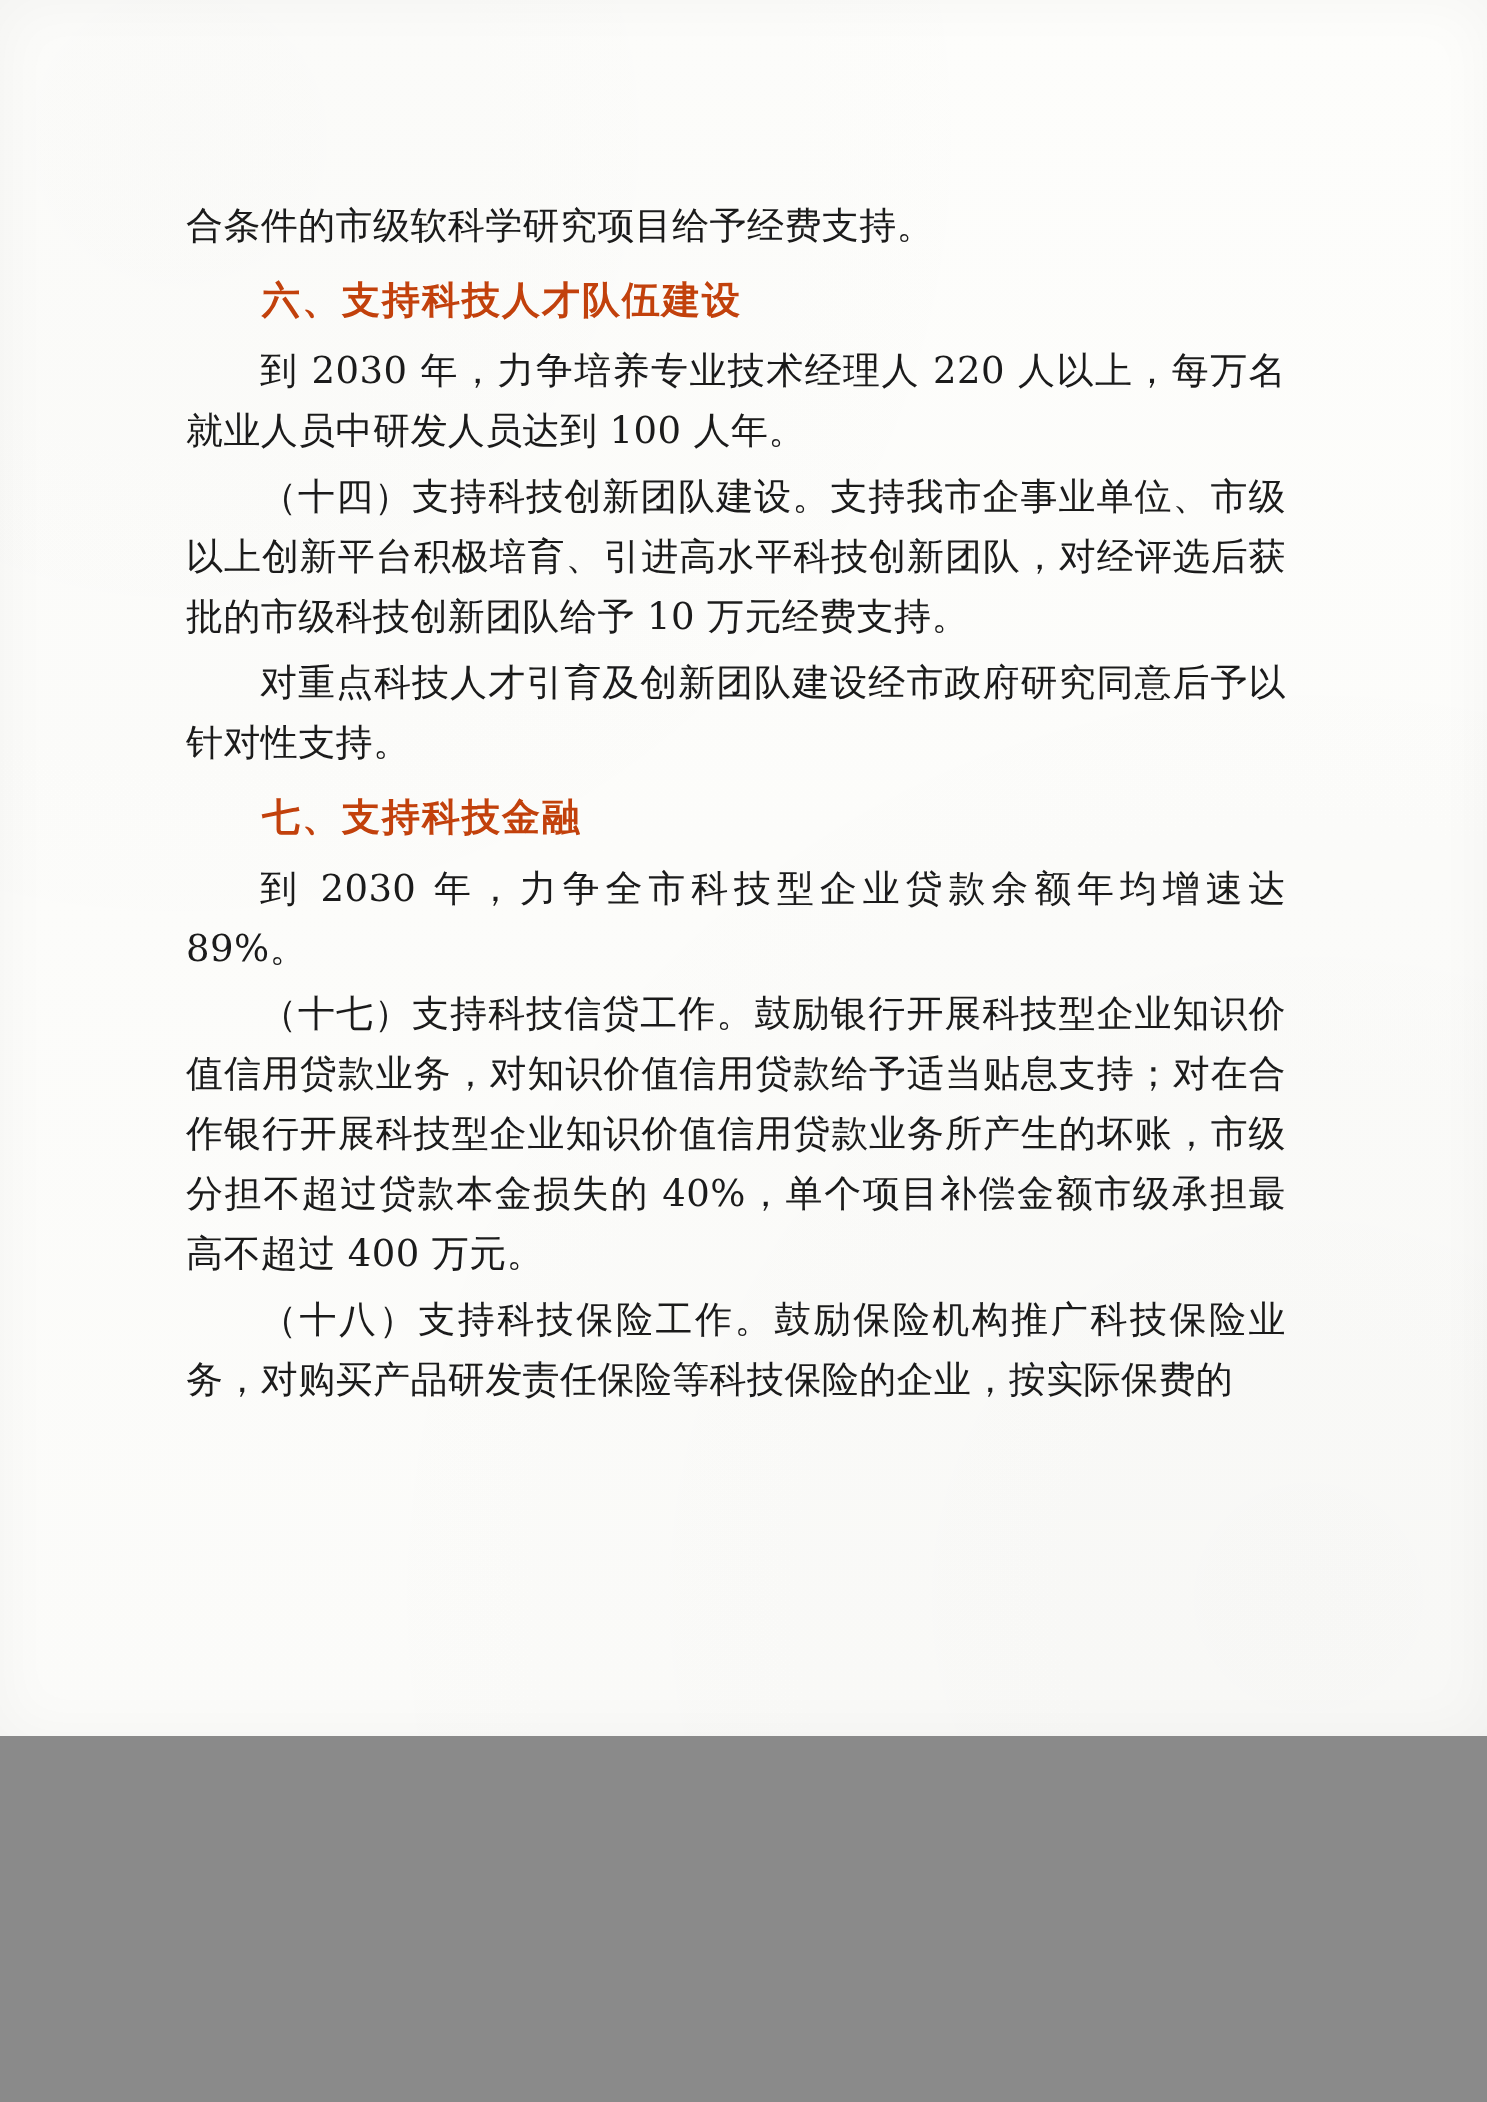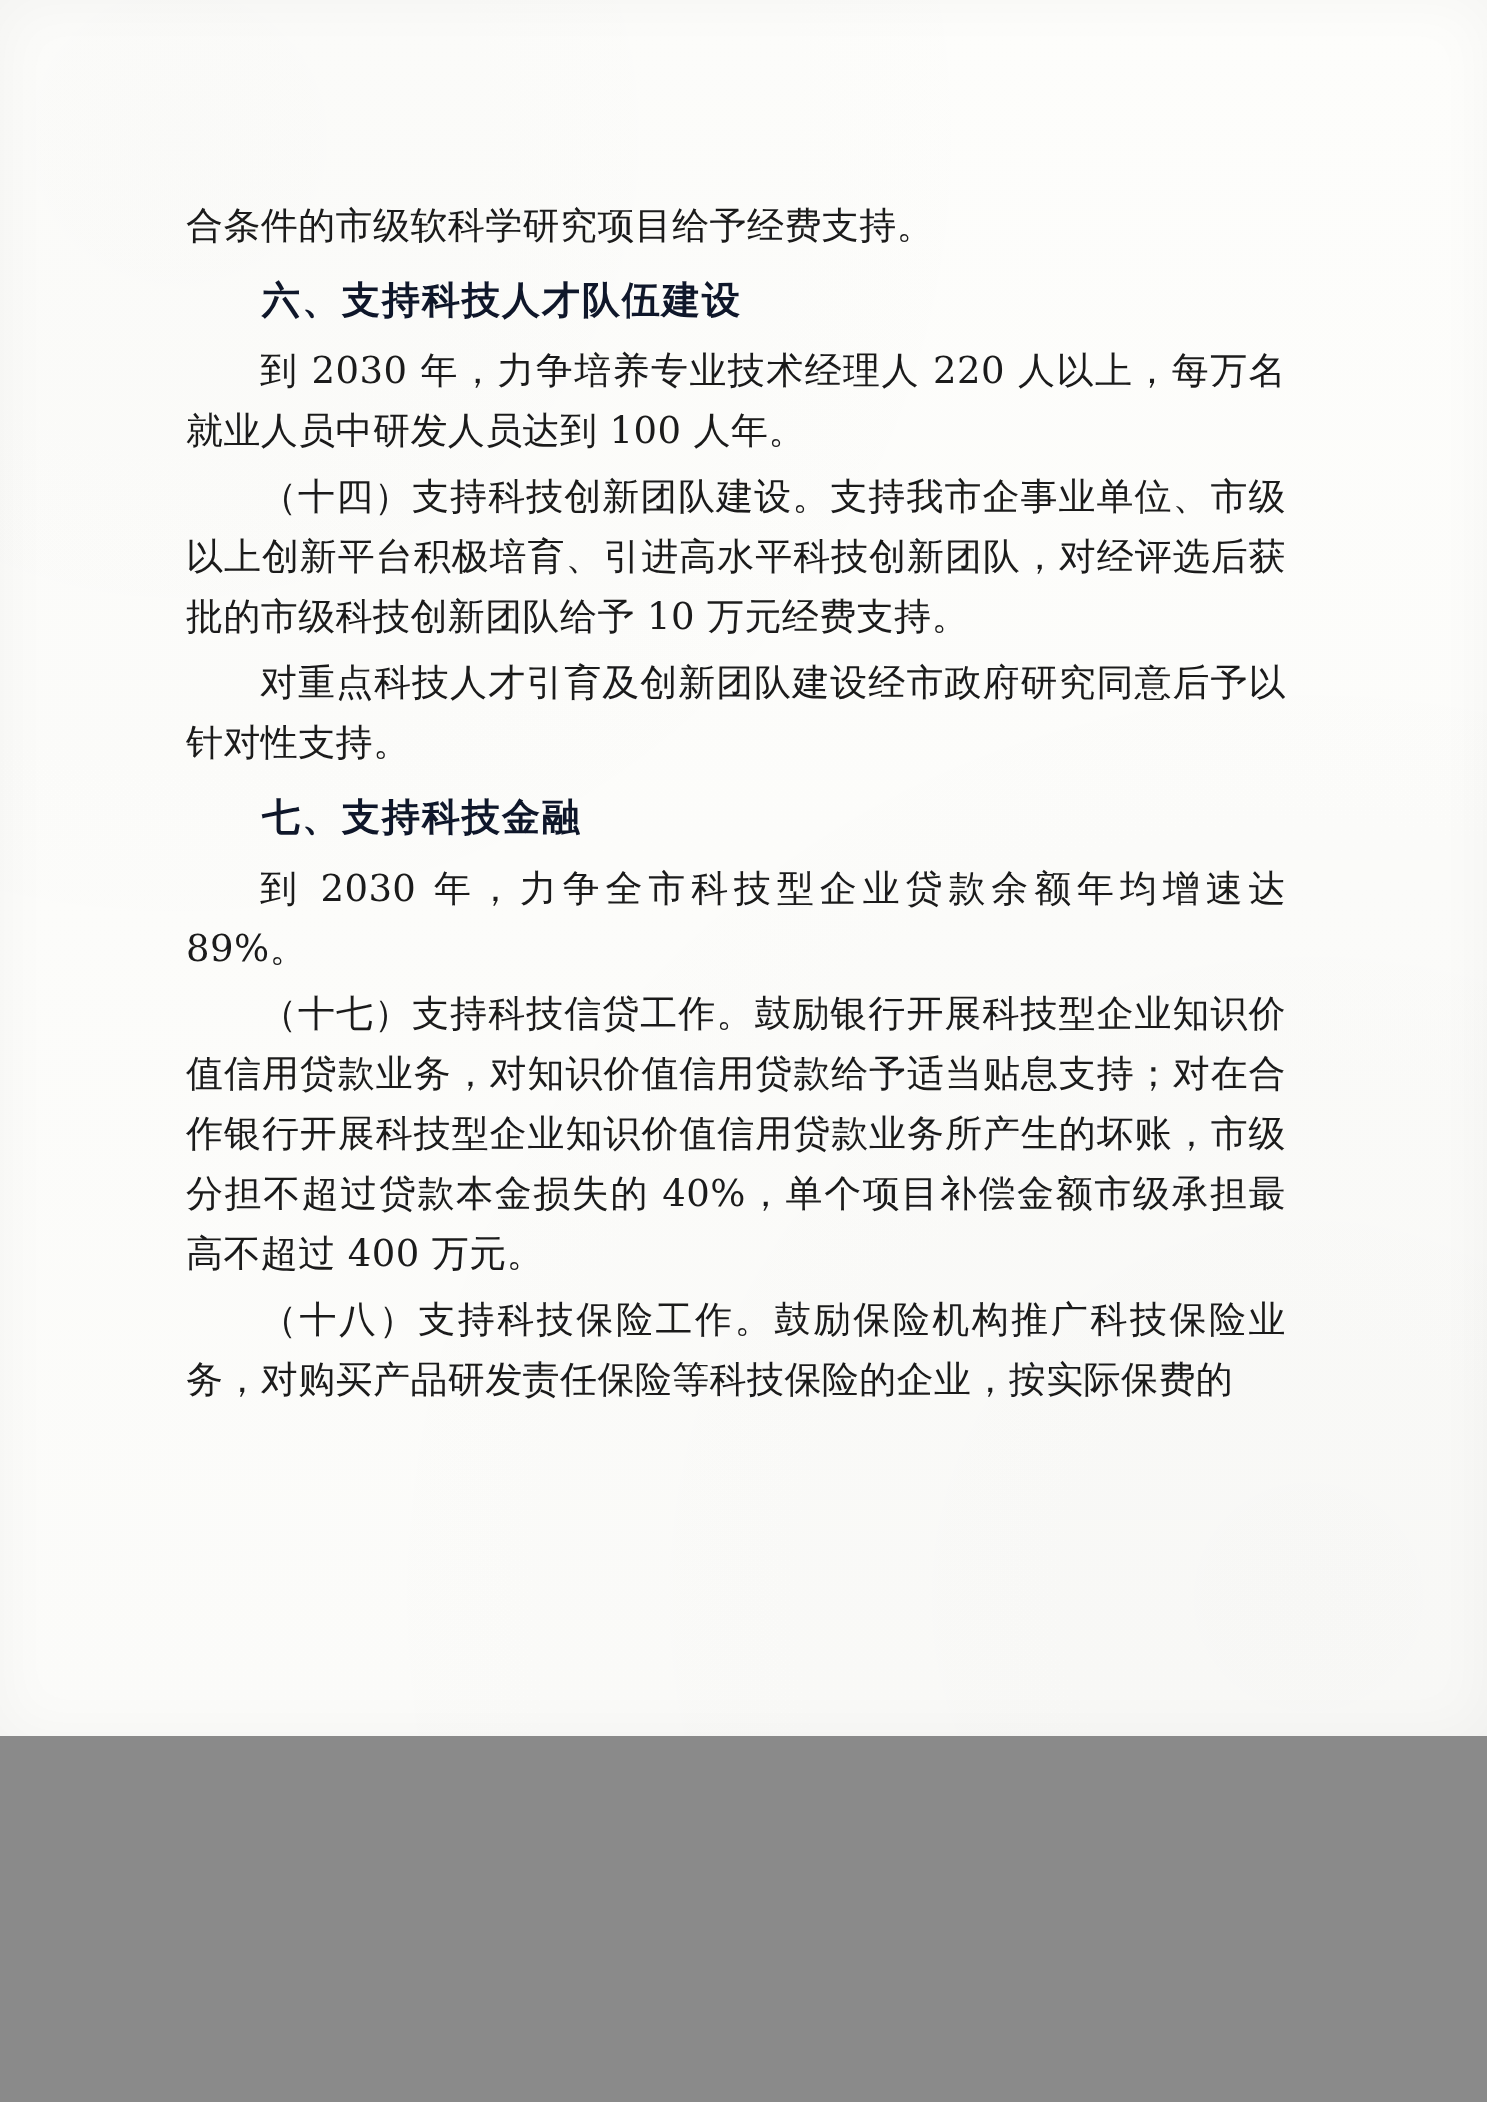--- a/index.html
+++ b/index.html
@@ -56,7 +56,7 @@
     text-indent: 2em;
     margin: 14px 0 10px 0;
     letter-spacing: 2px;
-    color: #0f172a;
+    color: #c2410c;
   }
   .page-number {
     position: absolute;

